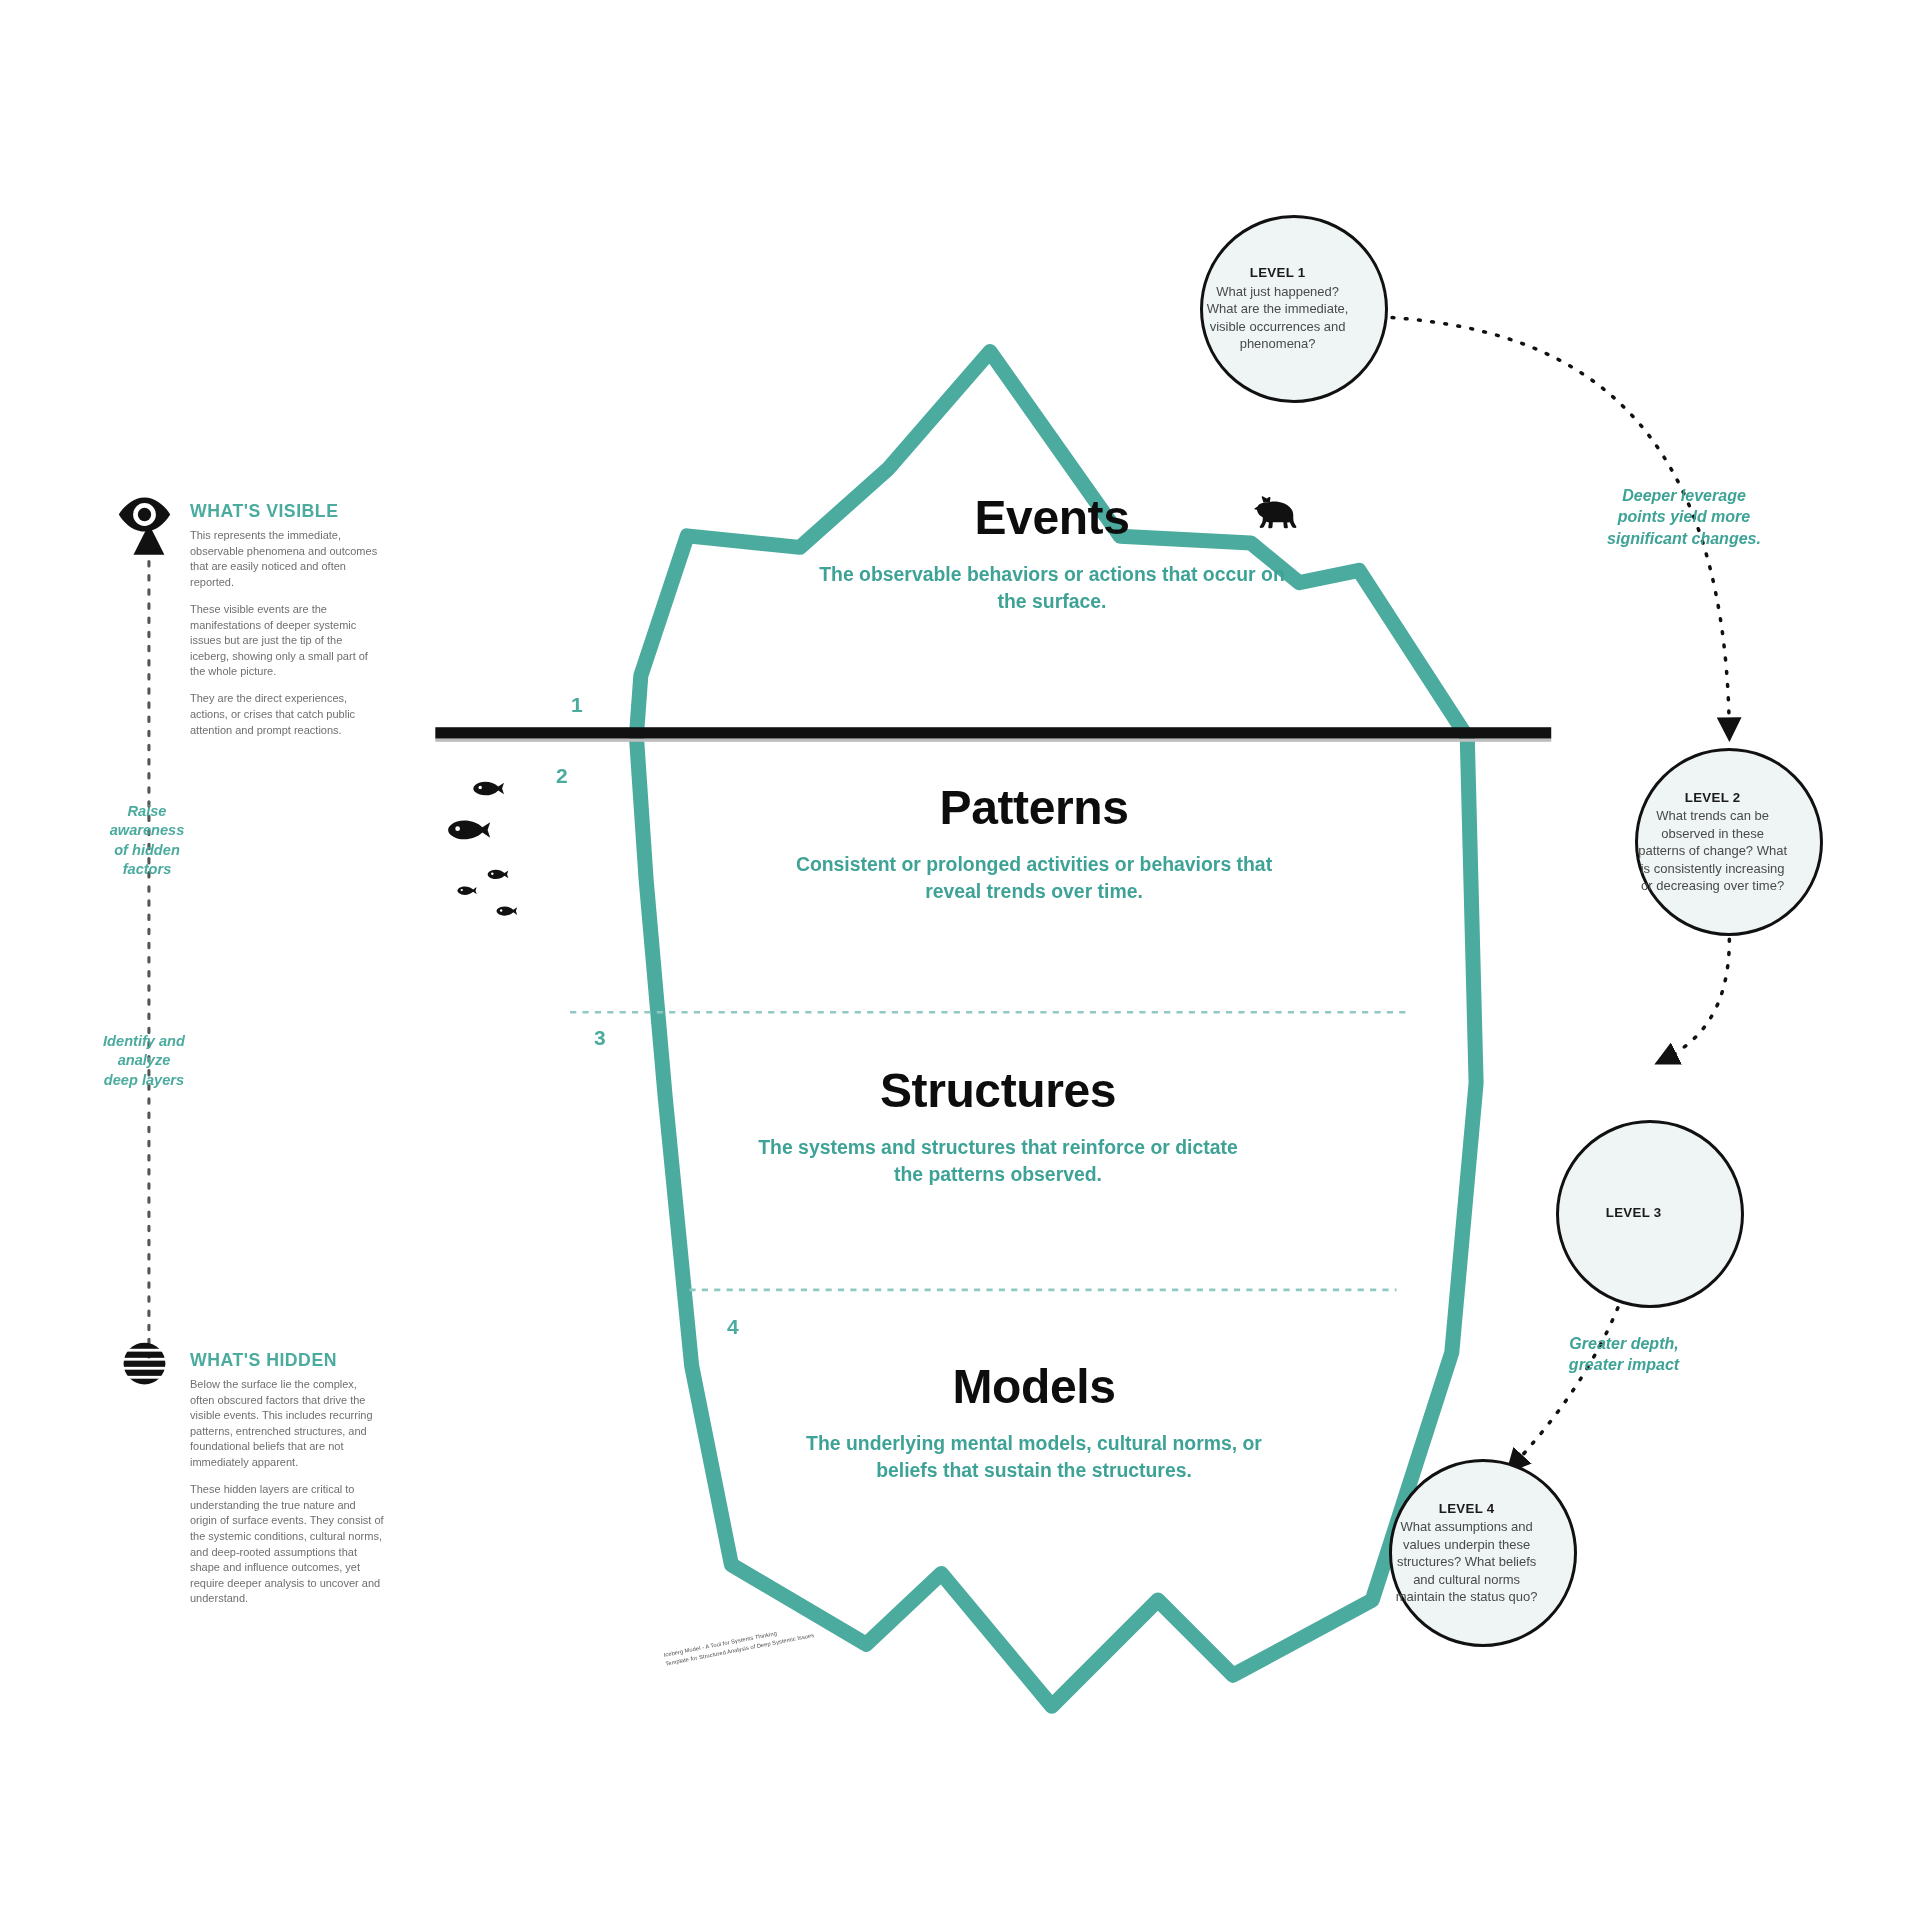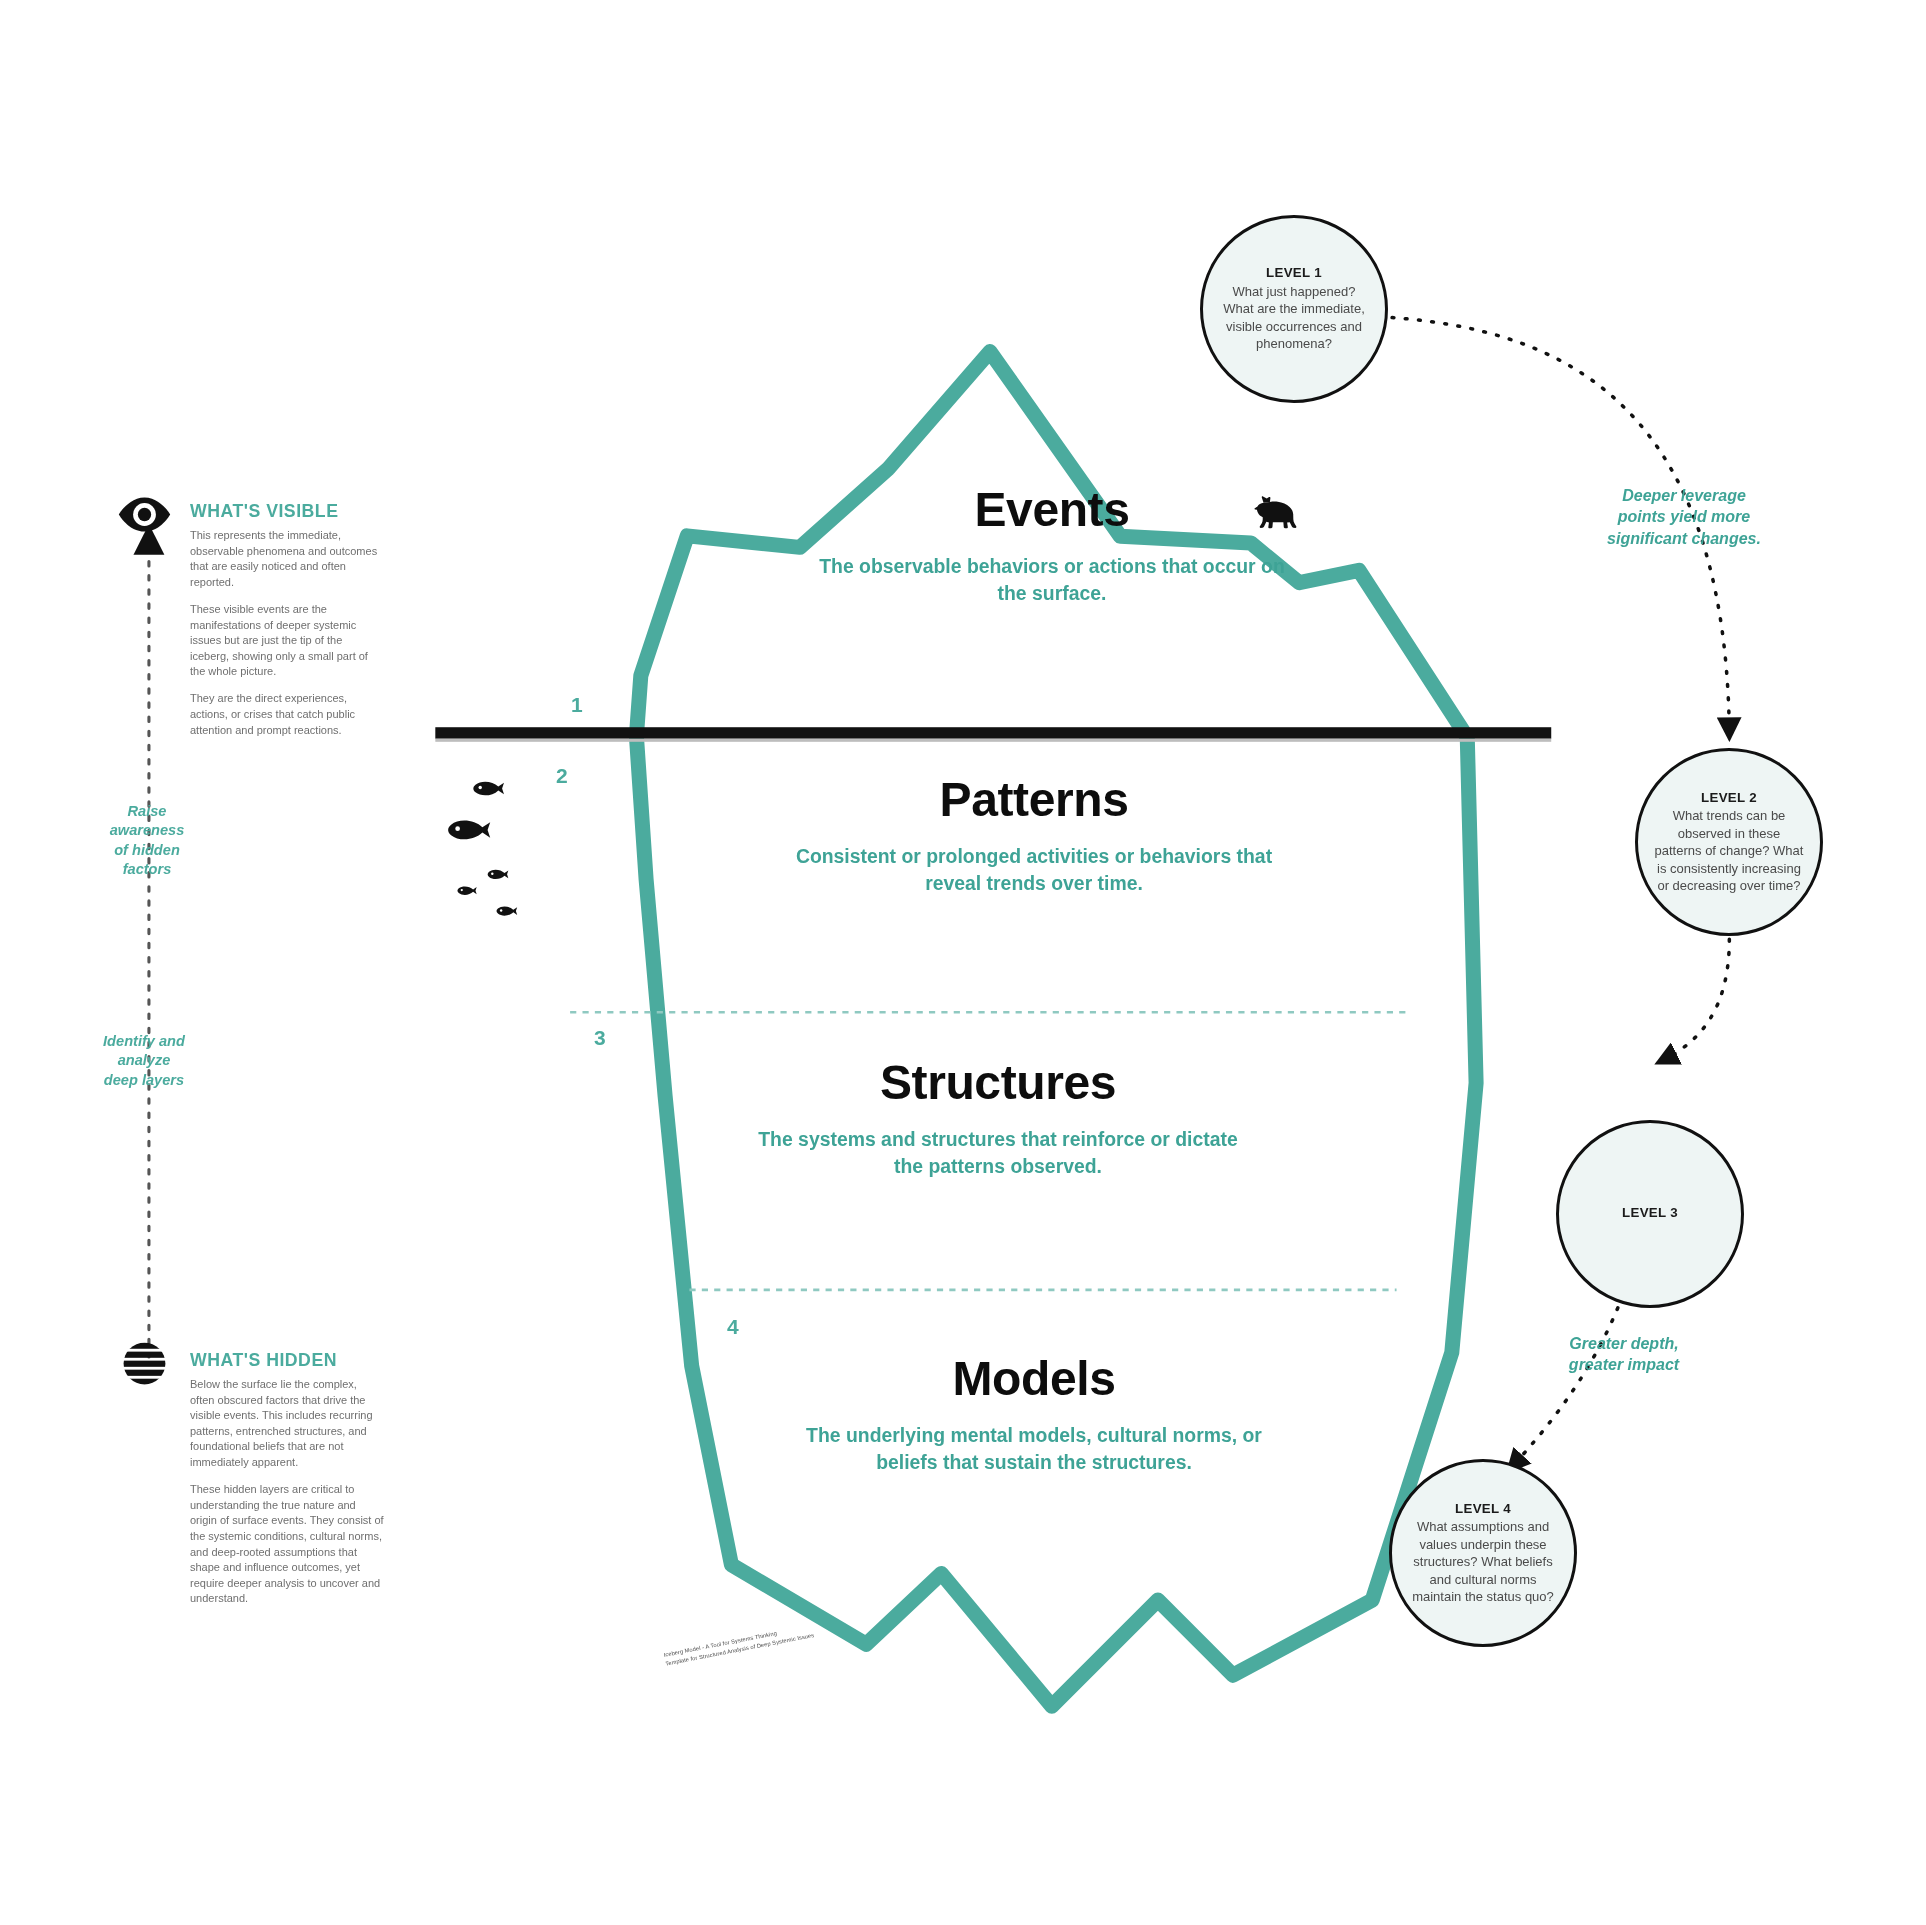--- a/index.html
+++ b/index.html
@@ -64,7 +64,7 @@
   .lvl{
     position:absolute;border-radius:50%;
     background:#eef5f4;border:3.1px solid #111111;
-    display:flex;align-items:center;justify-content:center;
+    display:flex;align-items:center;justify-content:flex-start;
     box-sizing:border-box;
   }
   .lvl-in{width:82%;text-align:center;}

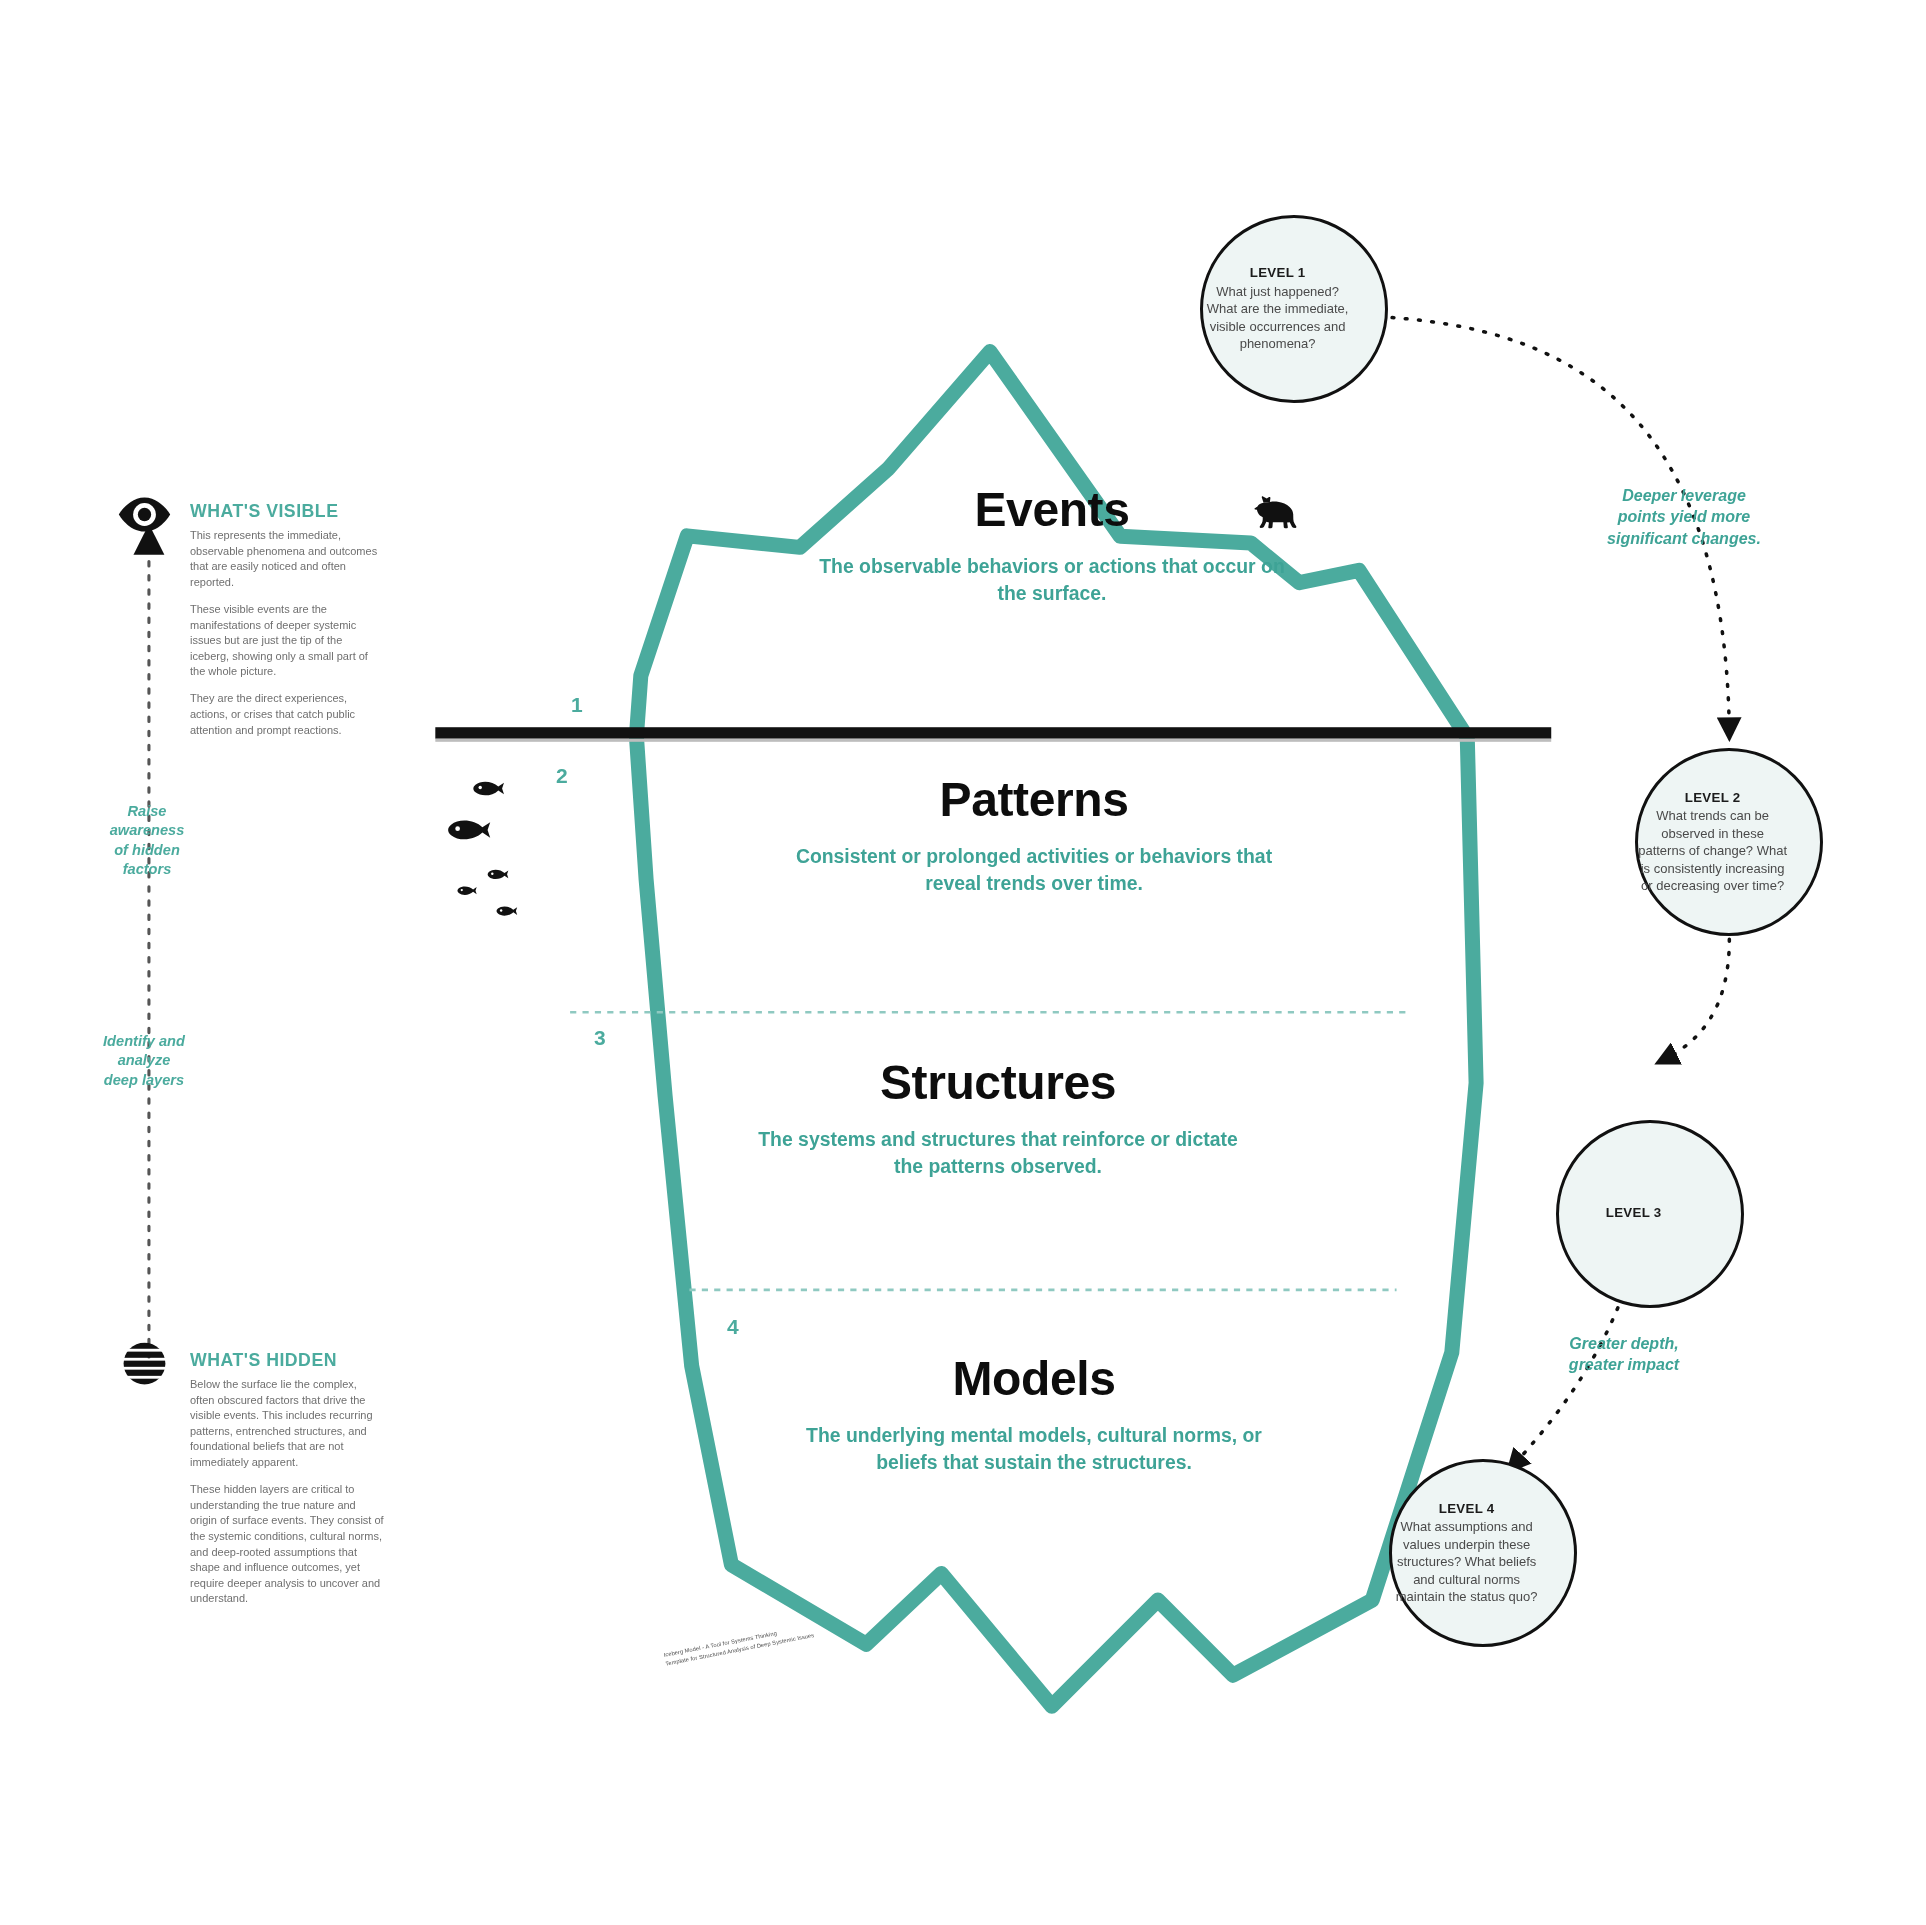--- a/index.html
+++ b/index.html
@@ -39,7 +39,7 @@
   
   .band{position:absolute;text-align:center;width:486px;}
   .band h2{
-    margin:0;font-size:48px;font-weight:bold;color:#0d0d0d;
+    margin:8px;font-size:48px;font-weight:bold;color:#0d0d0d;
     letter-spacing:-0.4px;line-height:1.0;
   }
   .band p{

